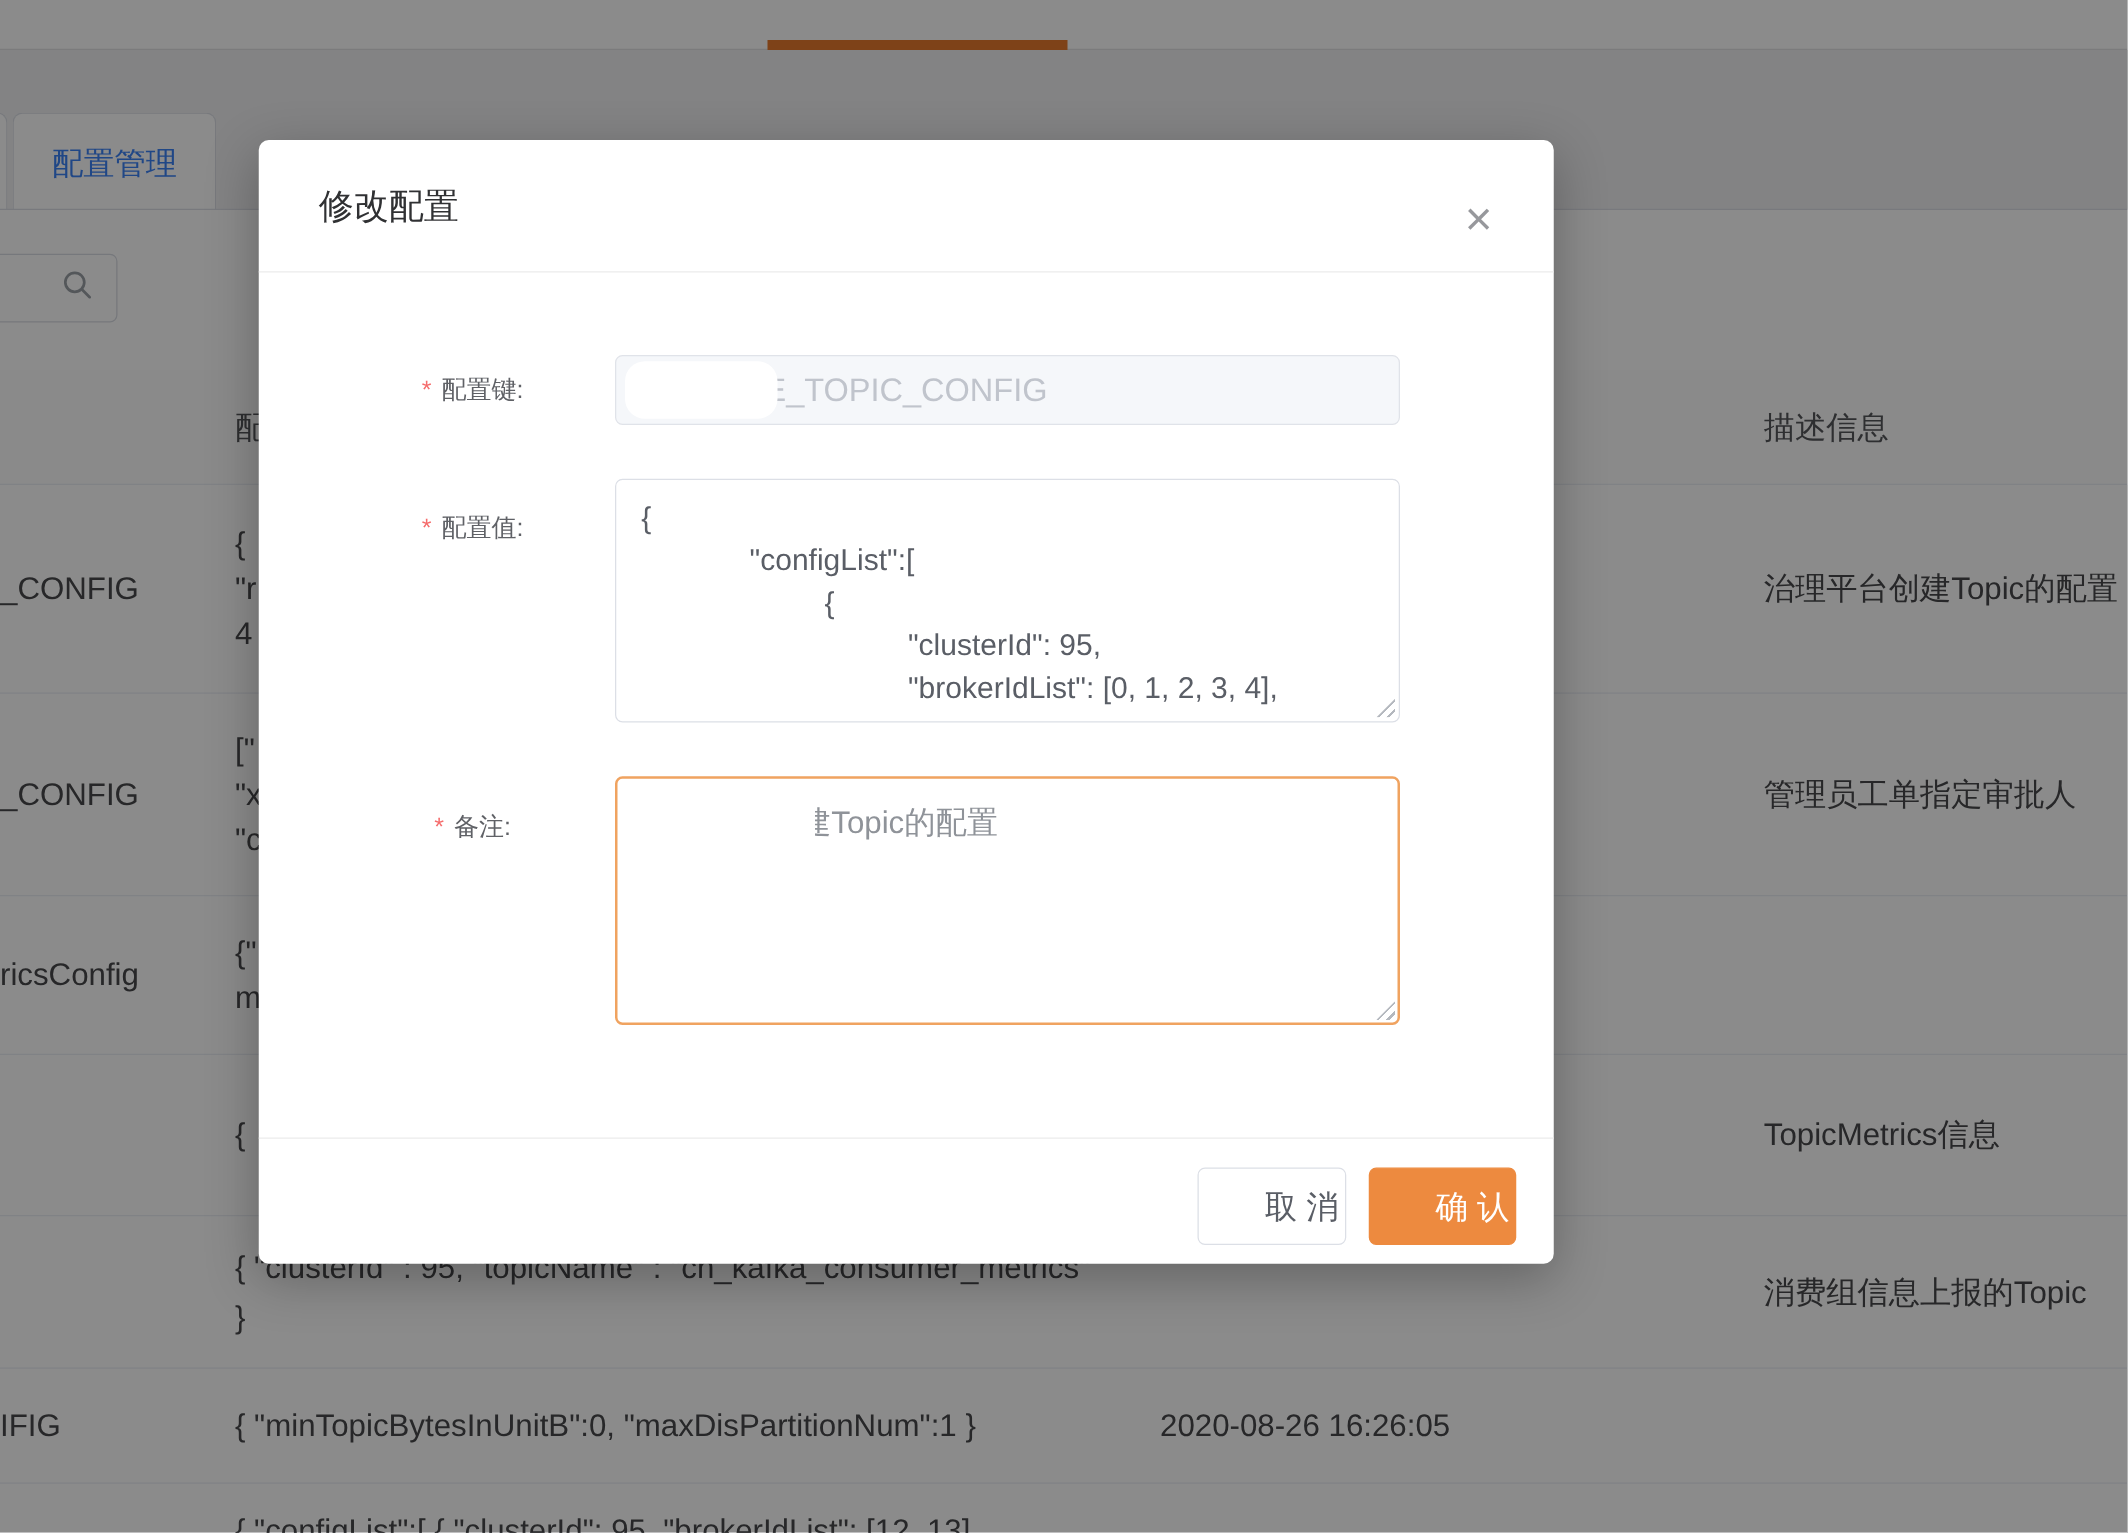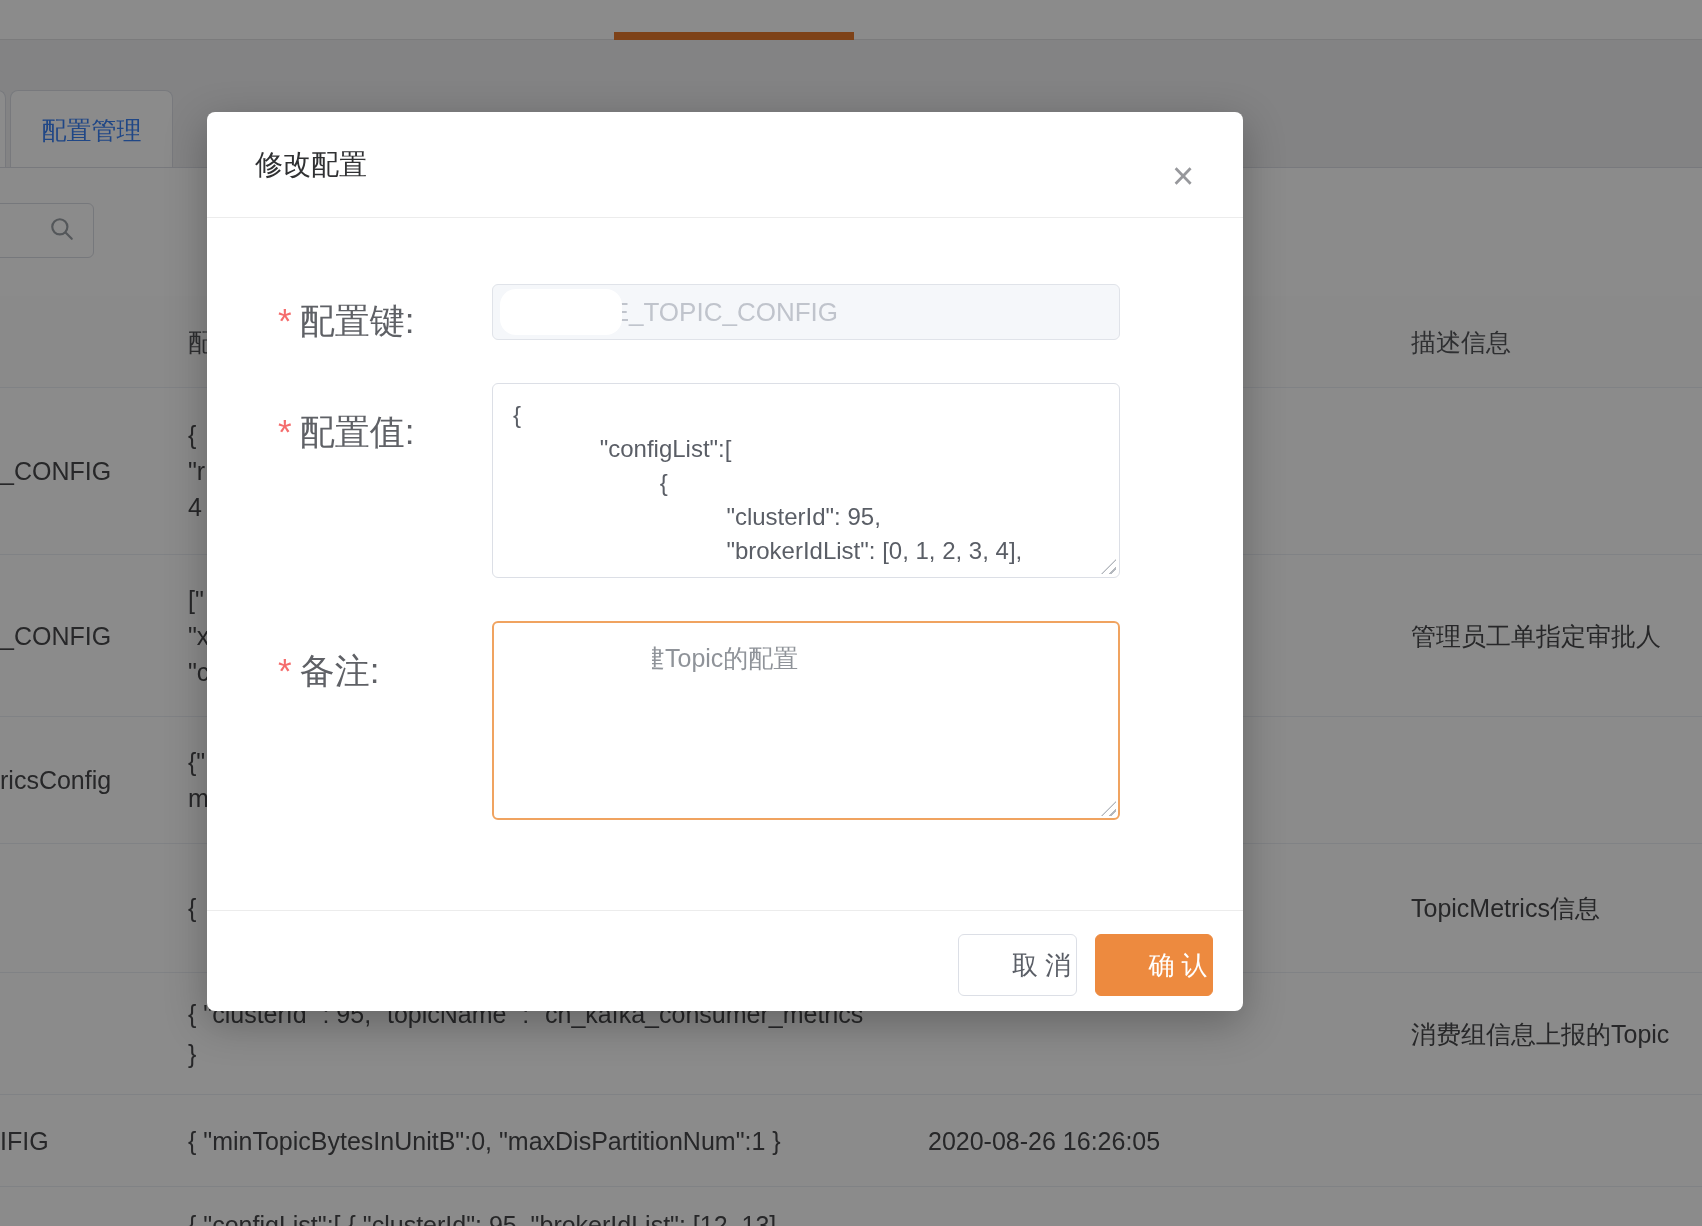--- a/index.html
+++ b/index.html
@@ -48,8 +48,8 @@
     font-size:28px; font-weight:500; color:#303133; }
   .m-close { position:absolute; right:40px; top:46px; width:40px; height:40px;
     font-size:38px; line-height:36px; text-align:center; color:#97989c; cursor:pointer; }
-  .m-label { position:absolute; left:71px; width:200px; text-align:left;
-    font-size:35px; color:#5f6166; }
+  .m-label { position:absolute; left:71px; width:200px; text-align:center;
+    font-size:20px; color:#5f6166; }
   .req { color:#f56c6c; margin-right:8px; }
   .field-wrap { position:absolute; left:285px; width:628px; }
   #key-input { width:100%; height:56px; background:#f5f7fa; border:1px solid #e0e3e9;

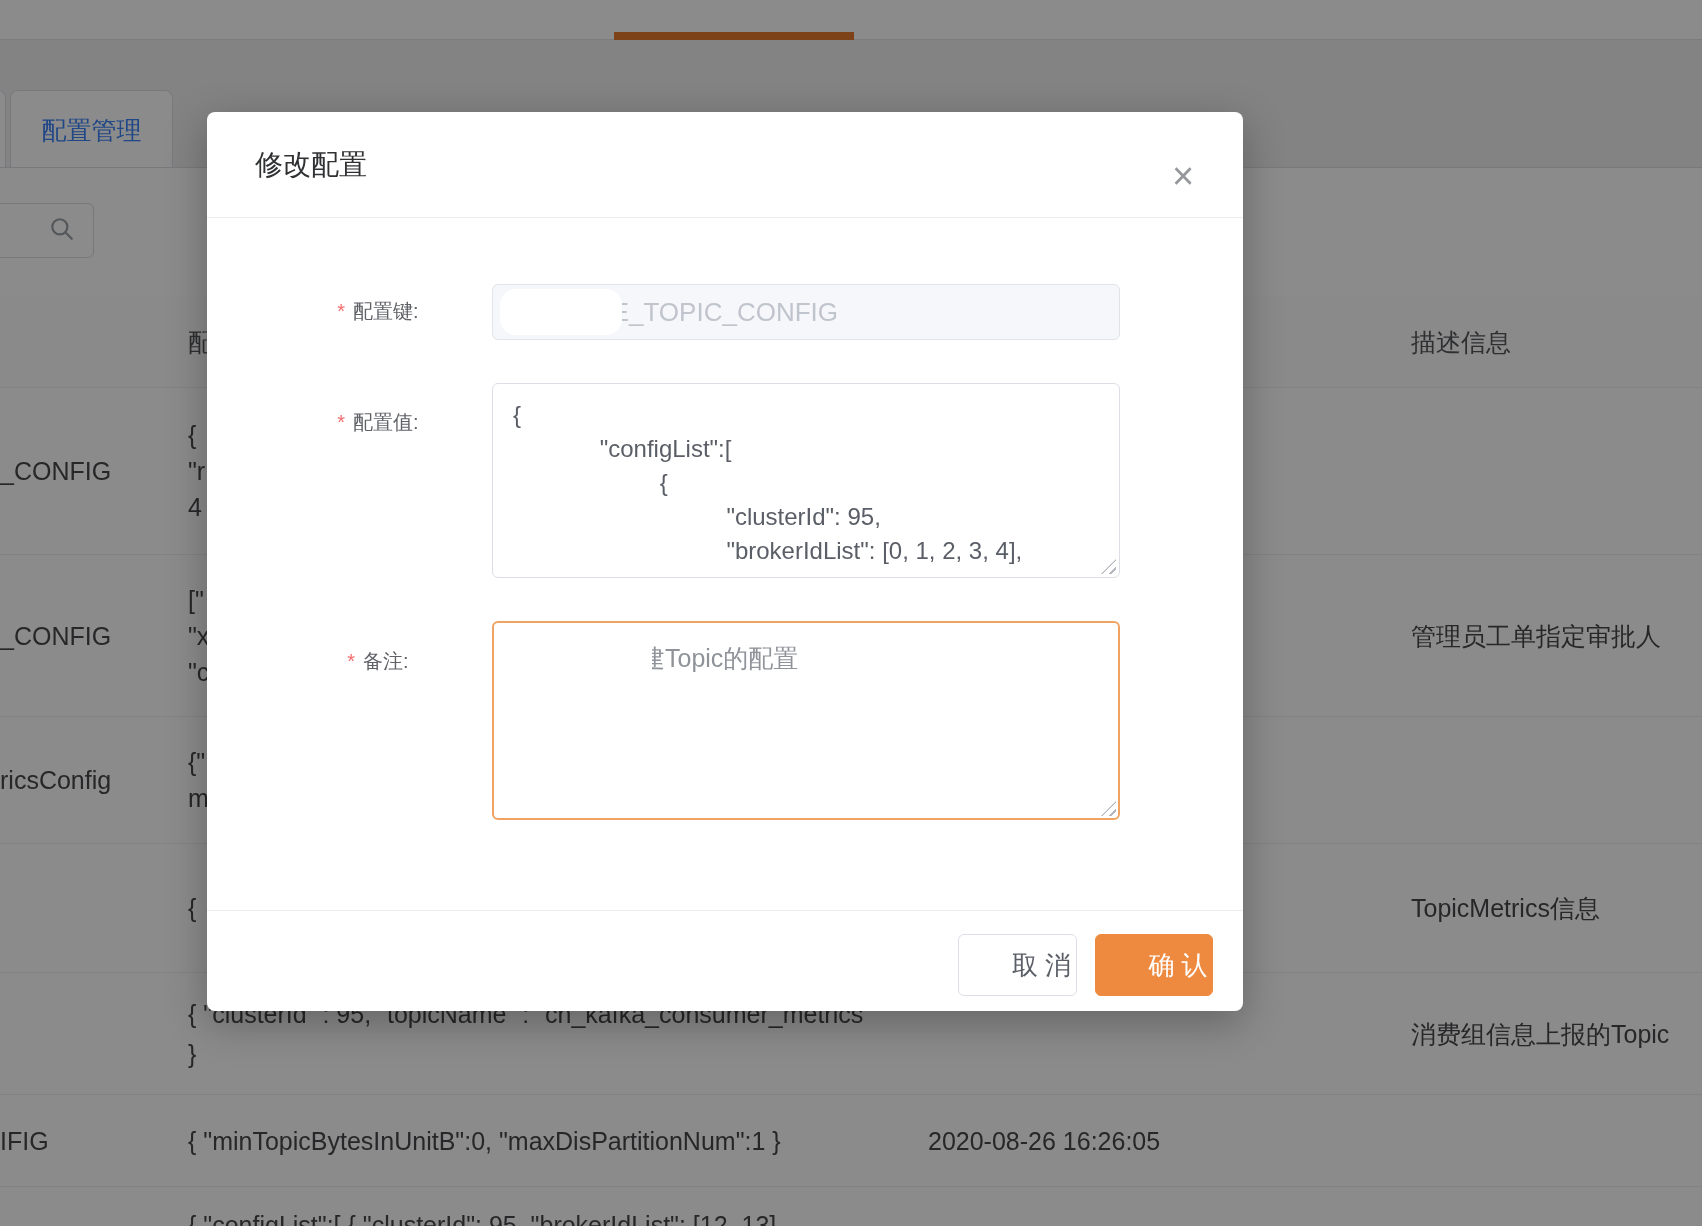--- a/index.html
+++ b/index.html
@@ -110,6 +110,7 @@
           <div>"r</div>
           <div>4</div>
         </div>
+        <div class="cell c-desc">治理平台创建Topic的配置</div>
       </div>
 
       <div class="trow" style="height:162px">

